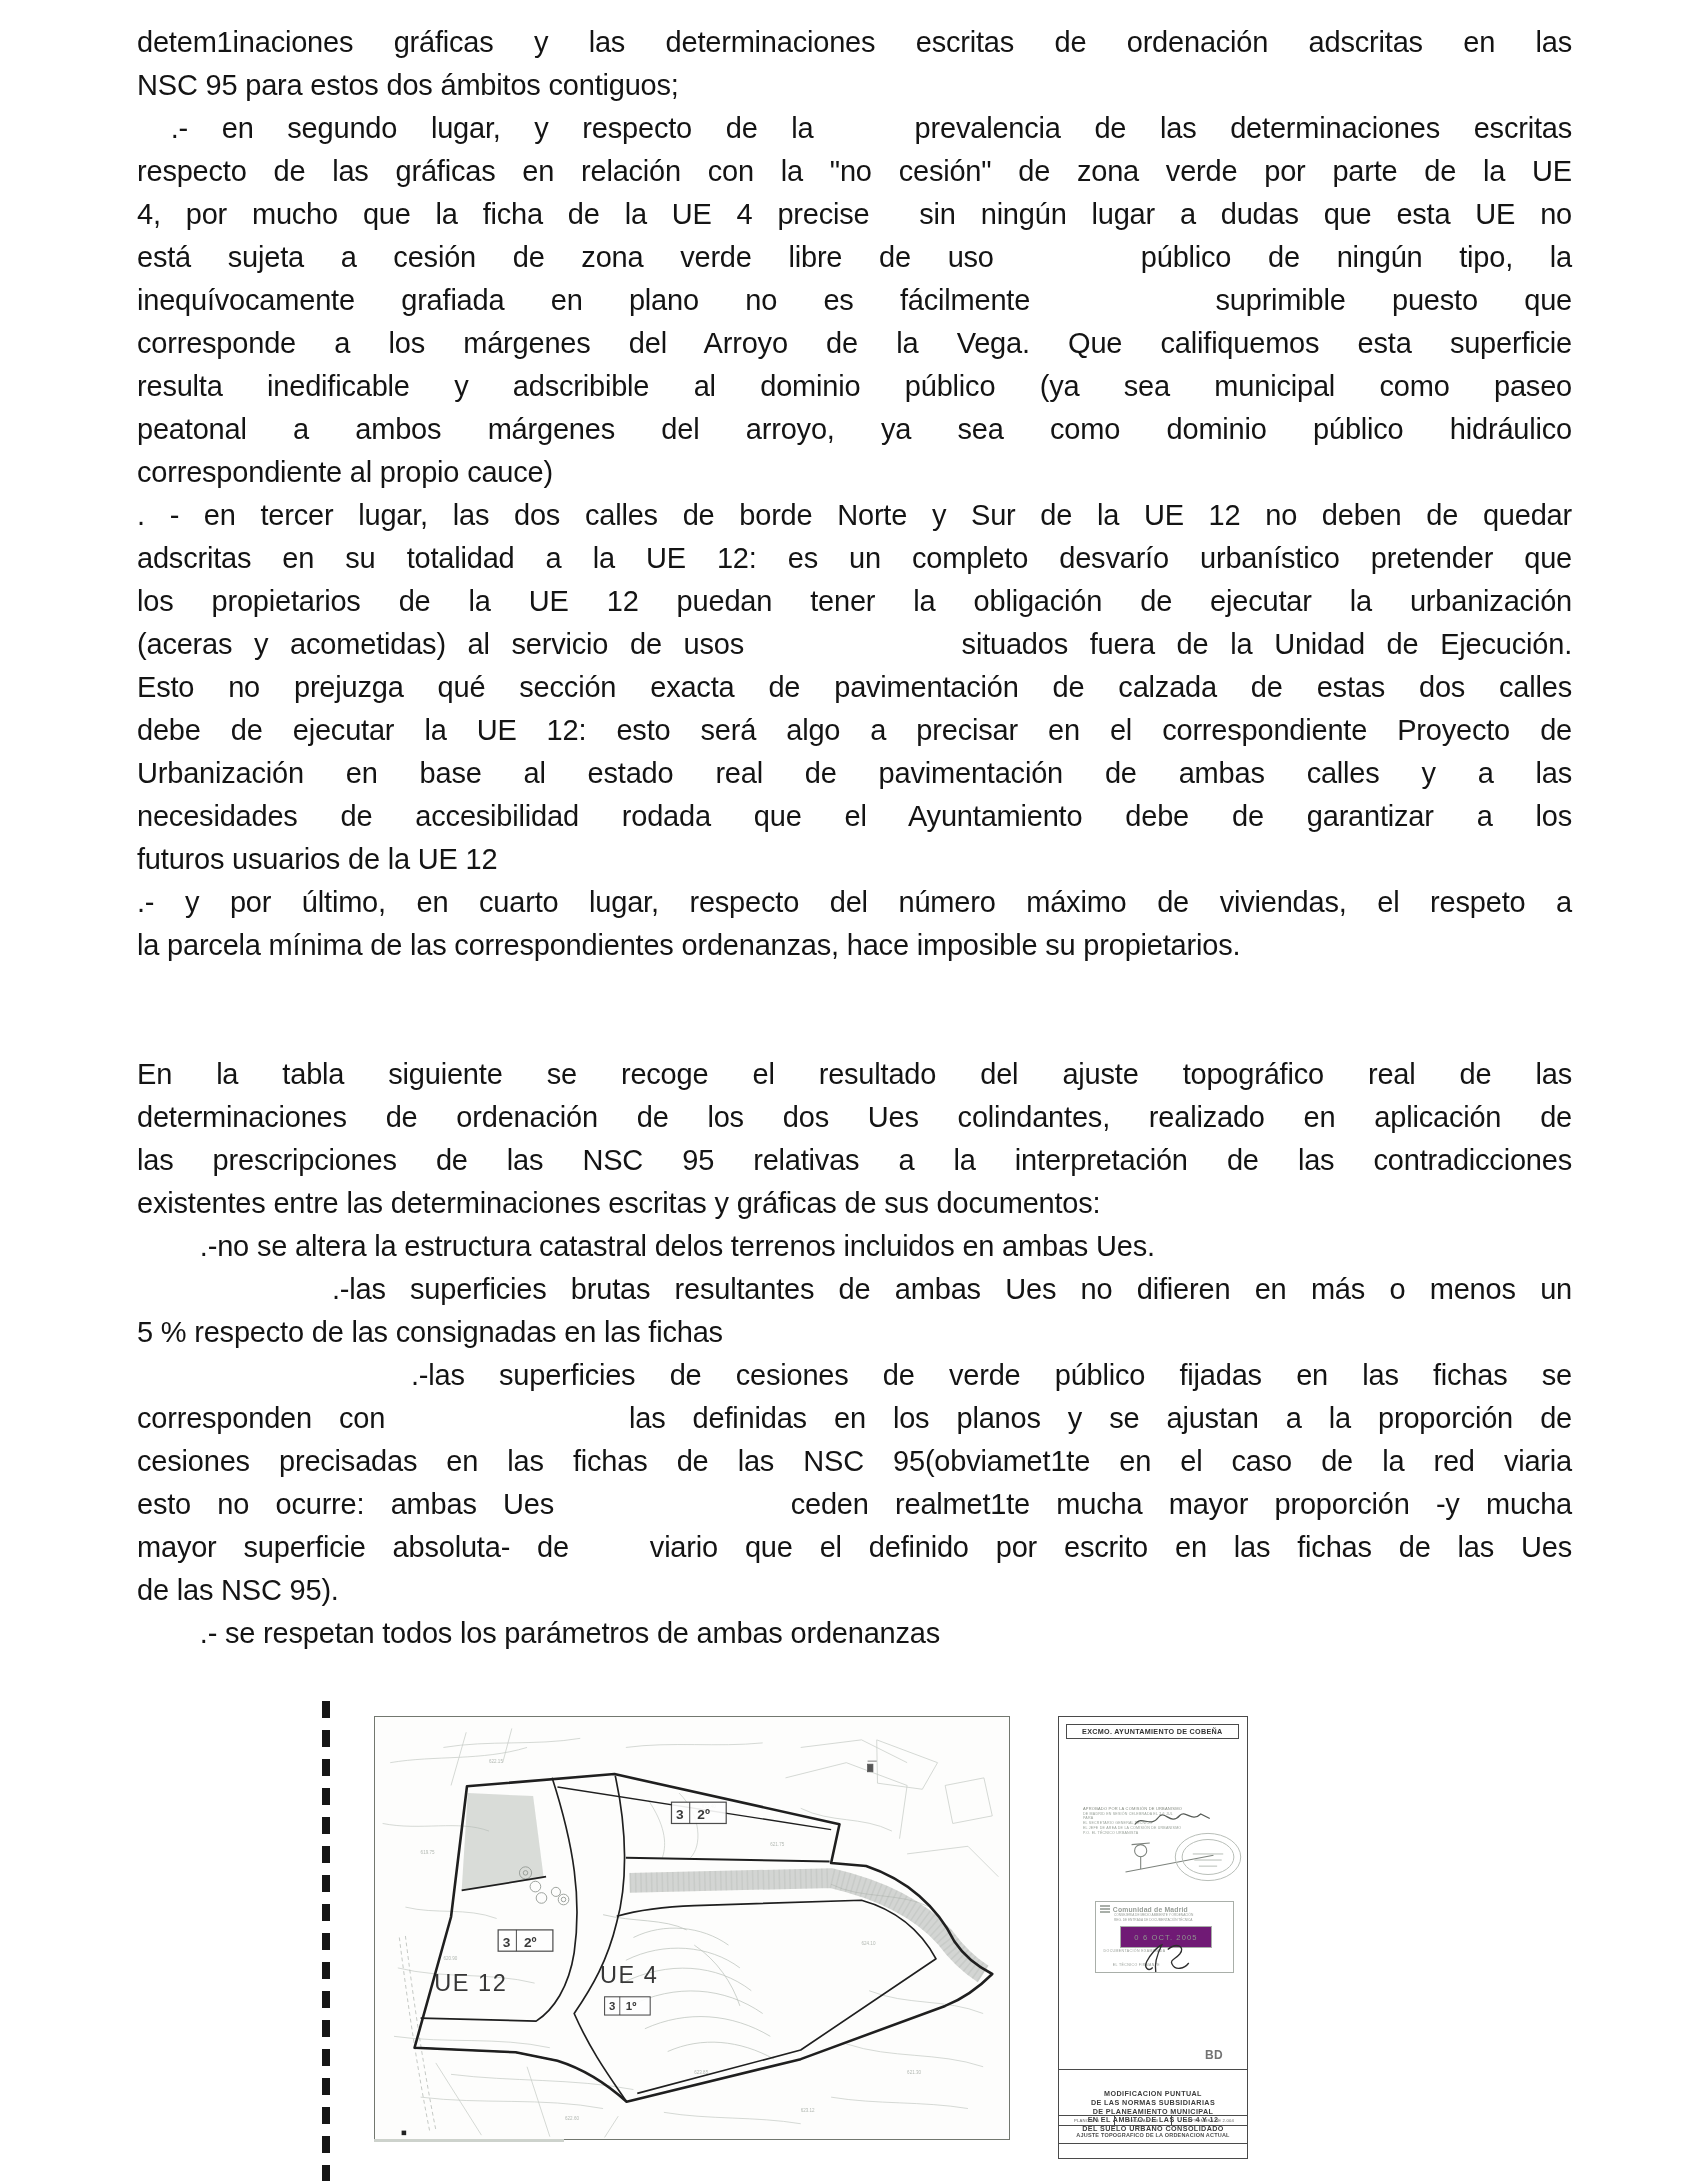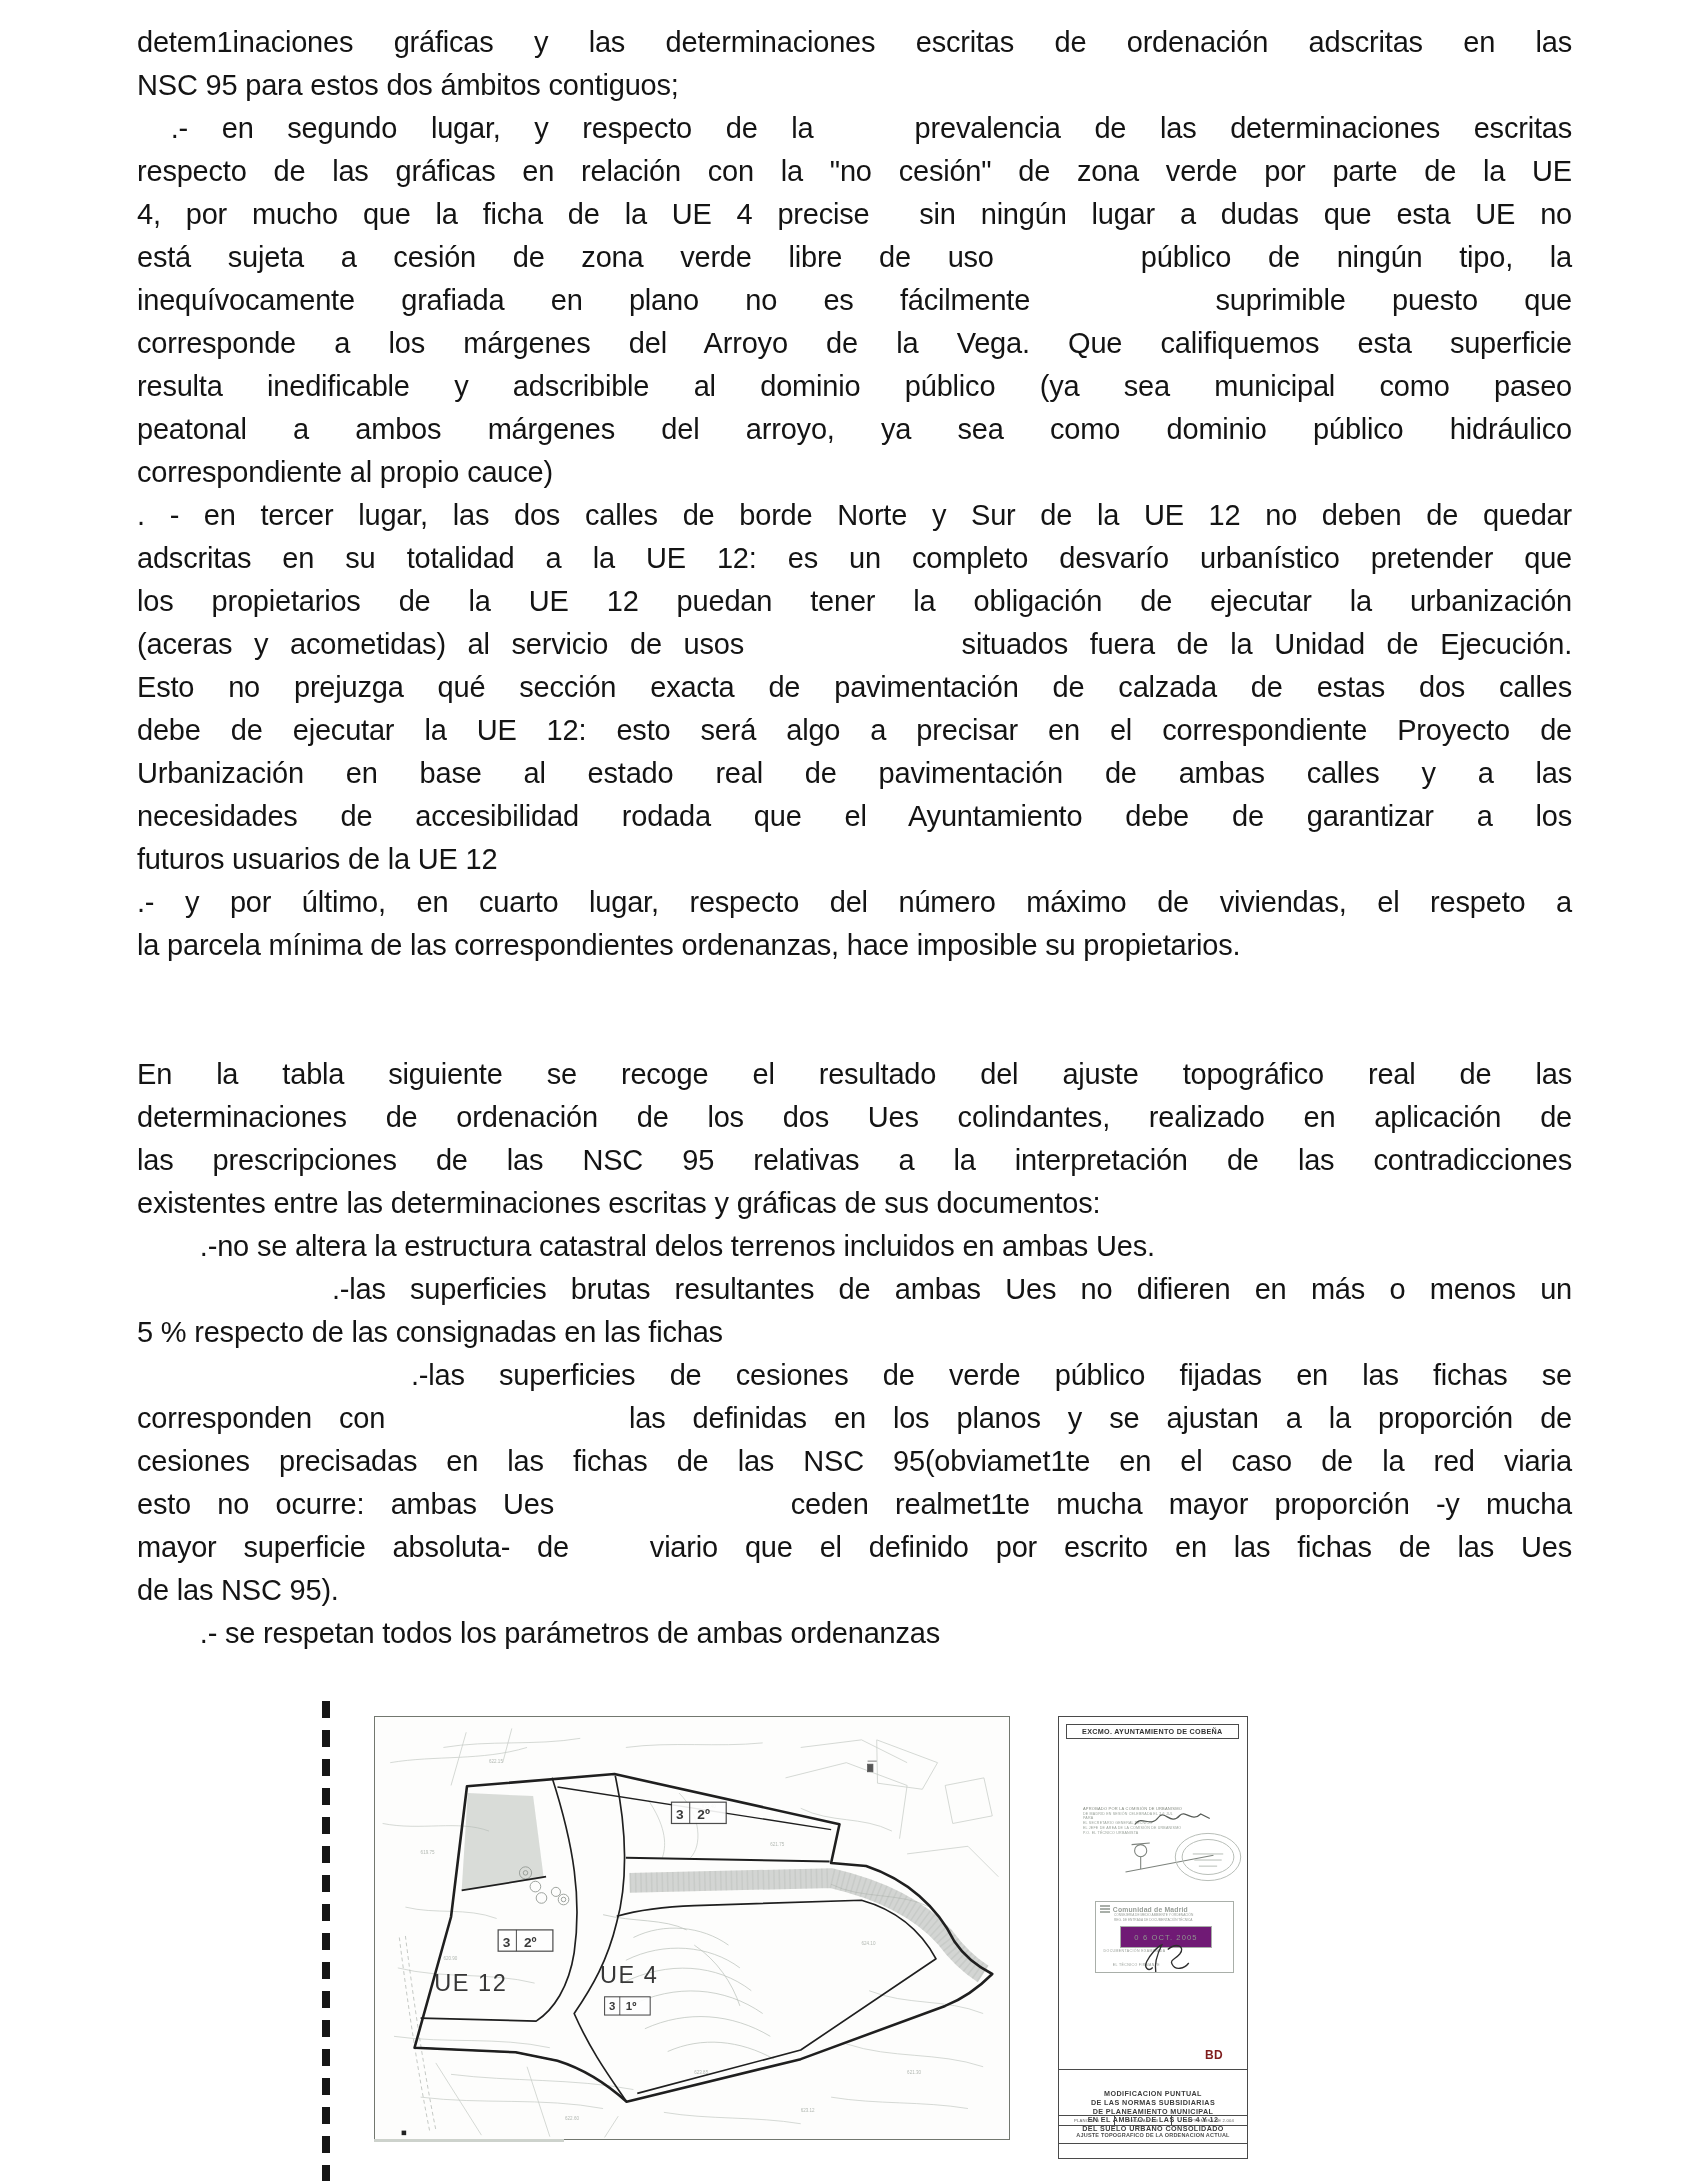--- a/index.html
+++ b/index.html
@@ -43,7 +43,7 @@
   #cdm .under{position:absolute;left:7.6px;top:47px;font-size:3.5px;letter-spacing:0.4px;white-space:nowrap;}
   #cdm .signline{position:absolute;left:16.7px;top:61px;font-size:3.5px;letter-spacing:0.4px;white-space:nowrap;}
   #scribble93{position:absolute;left:46px;top:40px;}
-  #bd-mark{position:absolute;left:146px;top:331px;font-size:12px;font-weight:bold;color:#7f1d1d;
+  #bd-mark{position:absolute;left:146px;top:331px;font-size:12px;font-weight:bold;color:#737373;
     letter-spacing:0.4px;}
   #tb-title{position:absolute;left:0;top:352px;width:100%;border-top:1.5px solid #4a4a4a;
     padding-top:20px;text-align:center;font-size:7.2px;font-weight:bold;line-height:8.8px;

